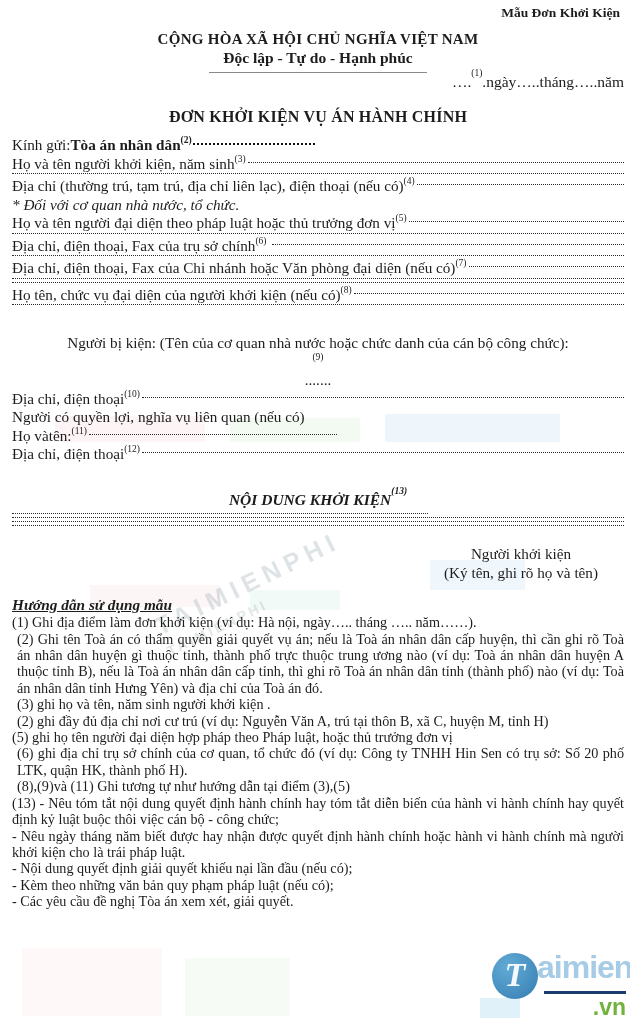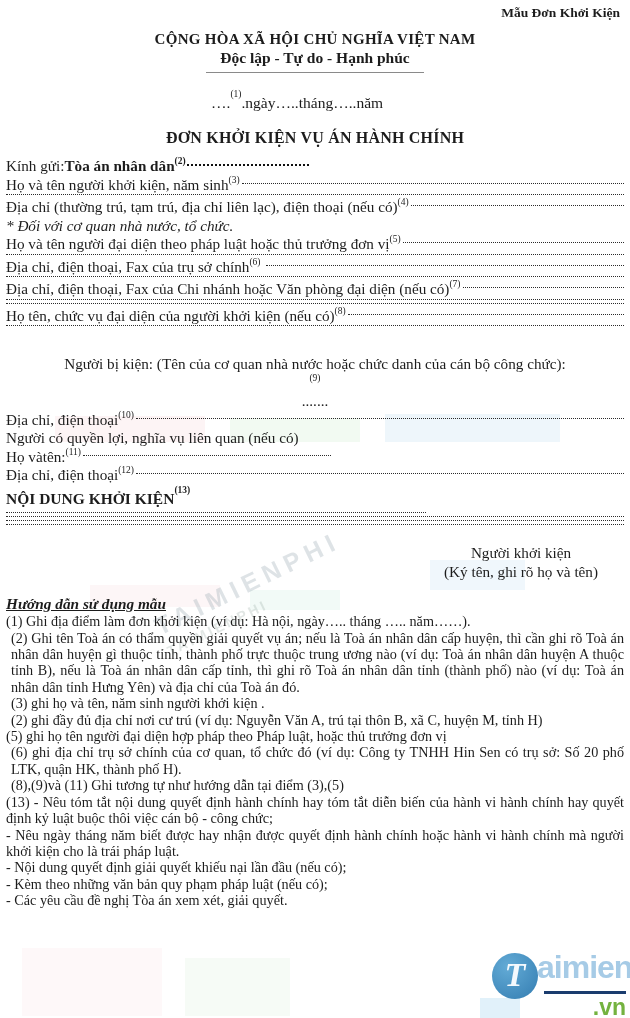--- a/index.html
+++ b/index.html
@@ -8,7 +8,7 @@
     background:#ffffff;color:#1c1c1c;
     font-family:"Liberation Serif", serif;
   }
-  .page{position:absolute;inset:0;padding:3px 6px 0 6px;box-sizing:border-box;}
+  .page{position:absolute;inset:0;padding:3px 6px 0 12px;box-sizing:border-box;}
 
   
   .corner{ text-align:right;font-size:13.5px;font-weight:700;padding-right:4px;margin-top:2px;}

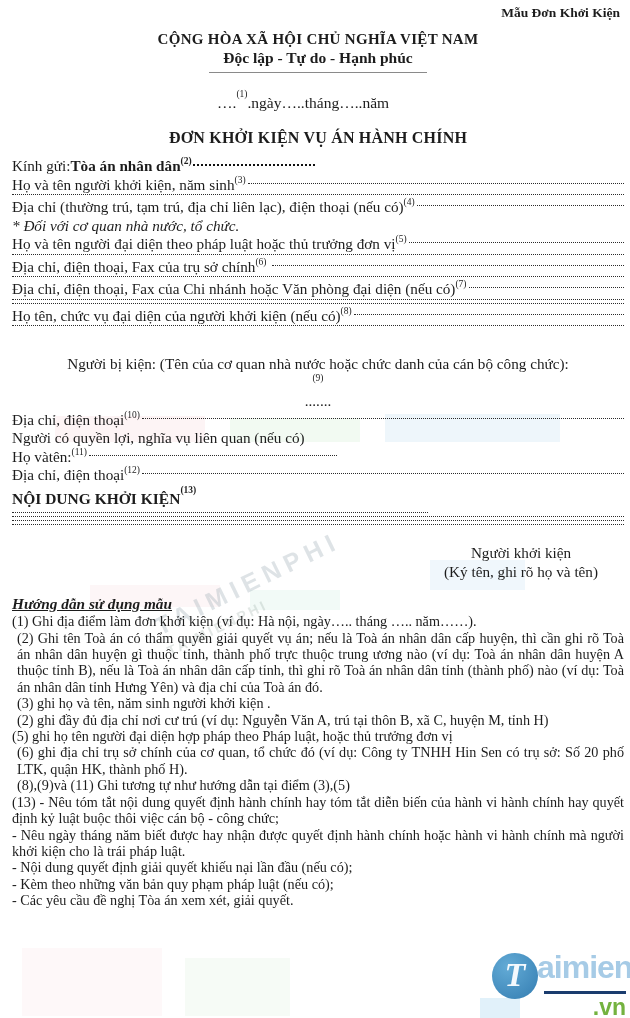--- a/index.html
+++ b/index.html
@@ -15,7 +15,7 @@
   .national{ text-align:center;font-size:15px;font-weight:700;margin-top:10px;letter-spacing:.3px;}
   .motto{ text-align:center;font-size:15.5px;font-weight:700;margin-top:1px;}
   .rule{ width:218px;height:0;border-top:1px solid #8a8a8a;margin:5px auto 0 auto;}
-  .dateline{ margin-top:21px;font-size:15.5px;text-align:left;padding-left:205px;}
+  .dateline{ font-size:15.5px;text-align:right;padding-left:205px;}
   .form-title{ text-align:center;font-size:16px;font-weight:700;margin-top:17px;letter-spacing:.2px;}
 
   

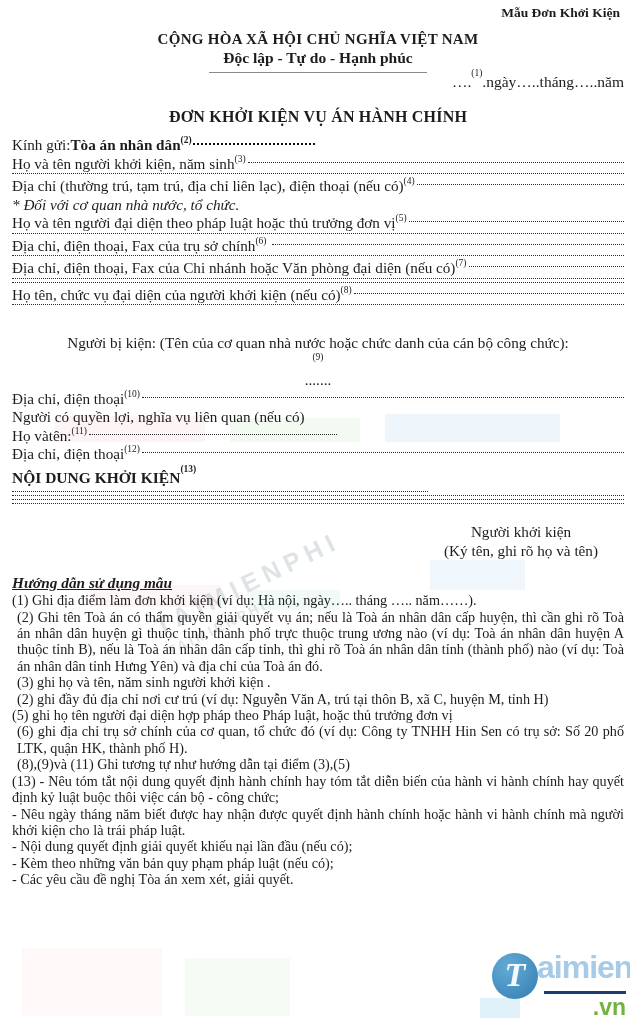--- a/index.html
+++ b/index.html
@@ -31,7 +31,7 @@
   .gap1{margin-top:26px;flex-direction:column;}
 
   
-  .content-head{text-align:left;font-size:15.5px;font-weight:700;margin-top:5px;}
+  .content-head{text-align:center;font-size:15.5px;font-weight:700;margin-top:27px;font-style:italic;}
   .dots-short{flex:0 0 68%;}
 
   

